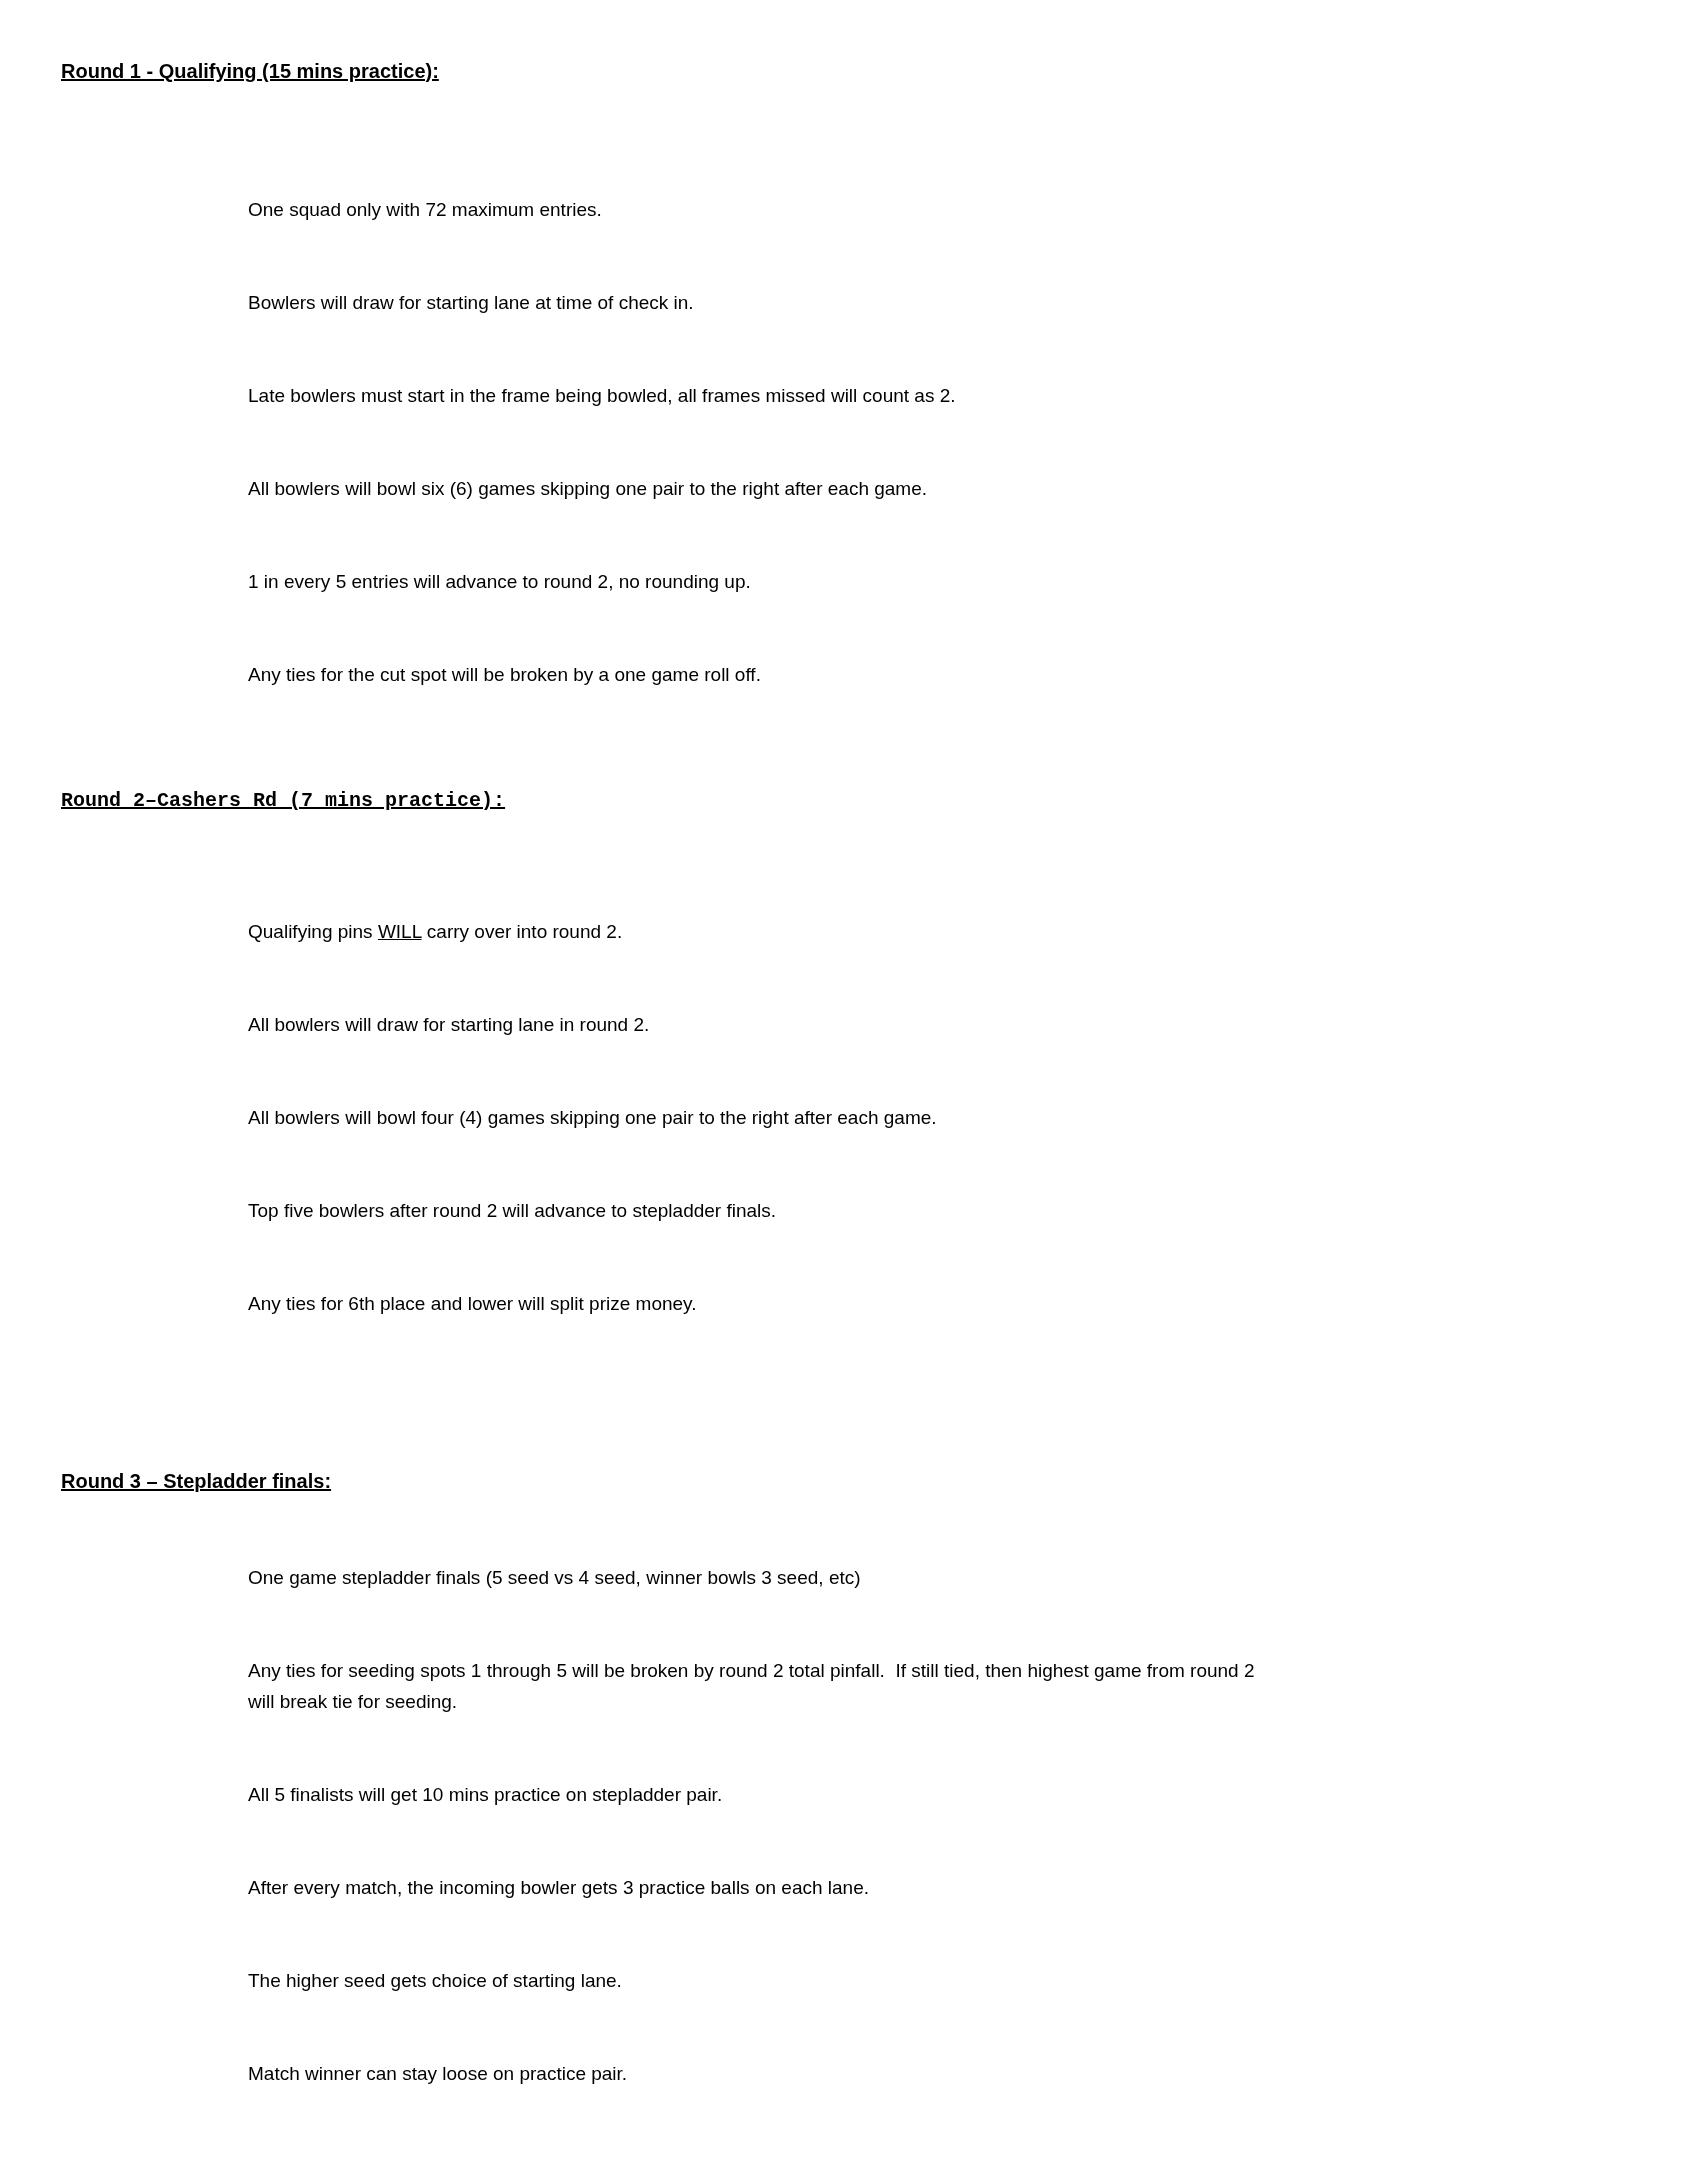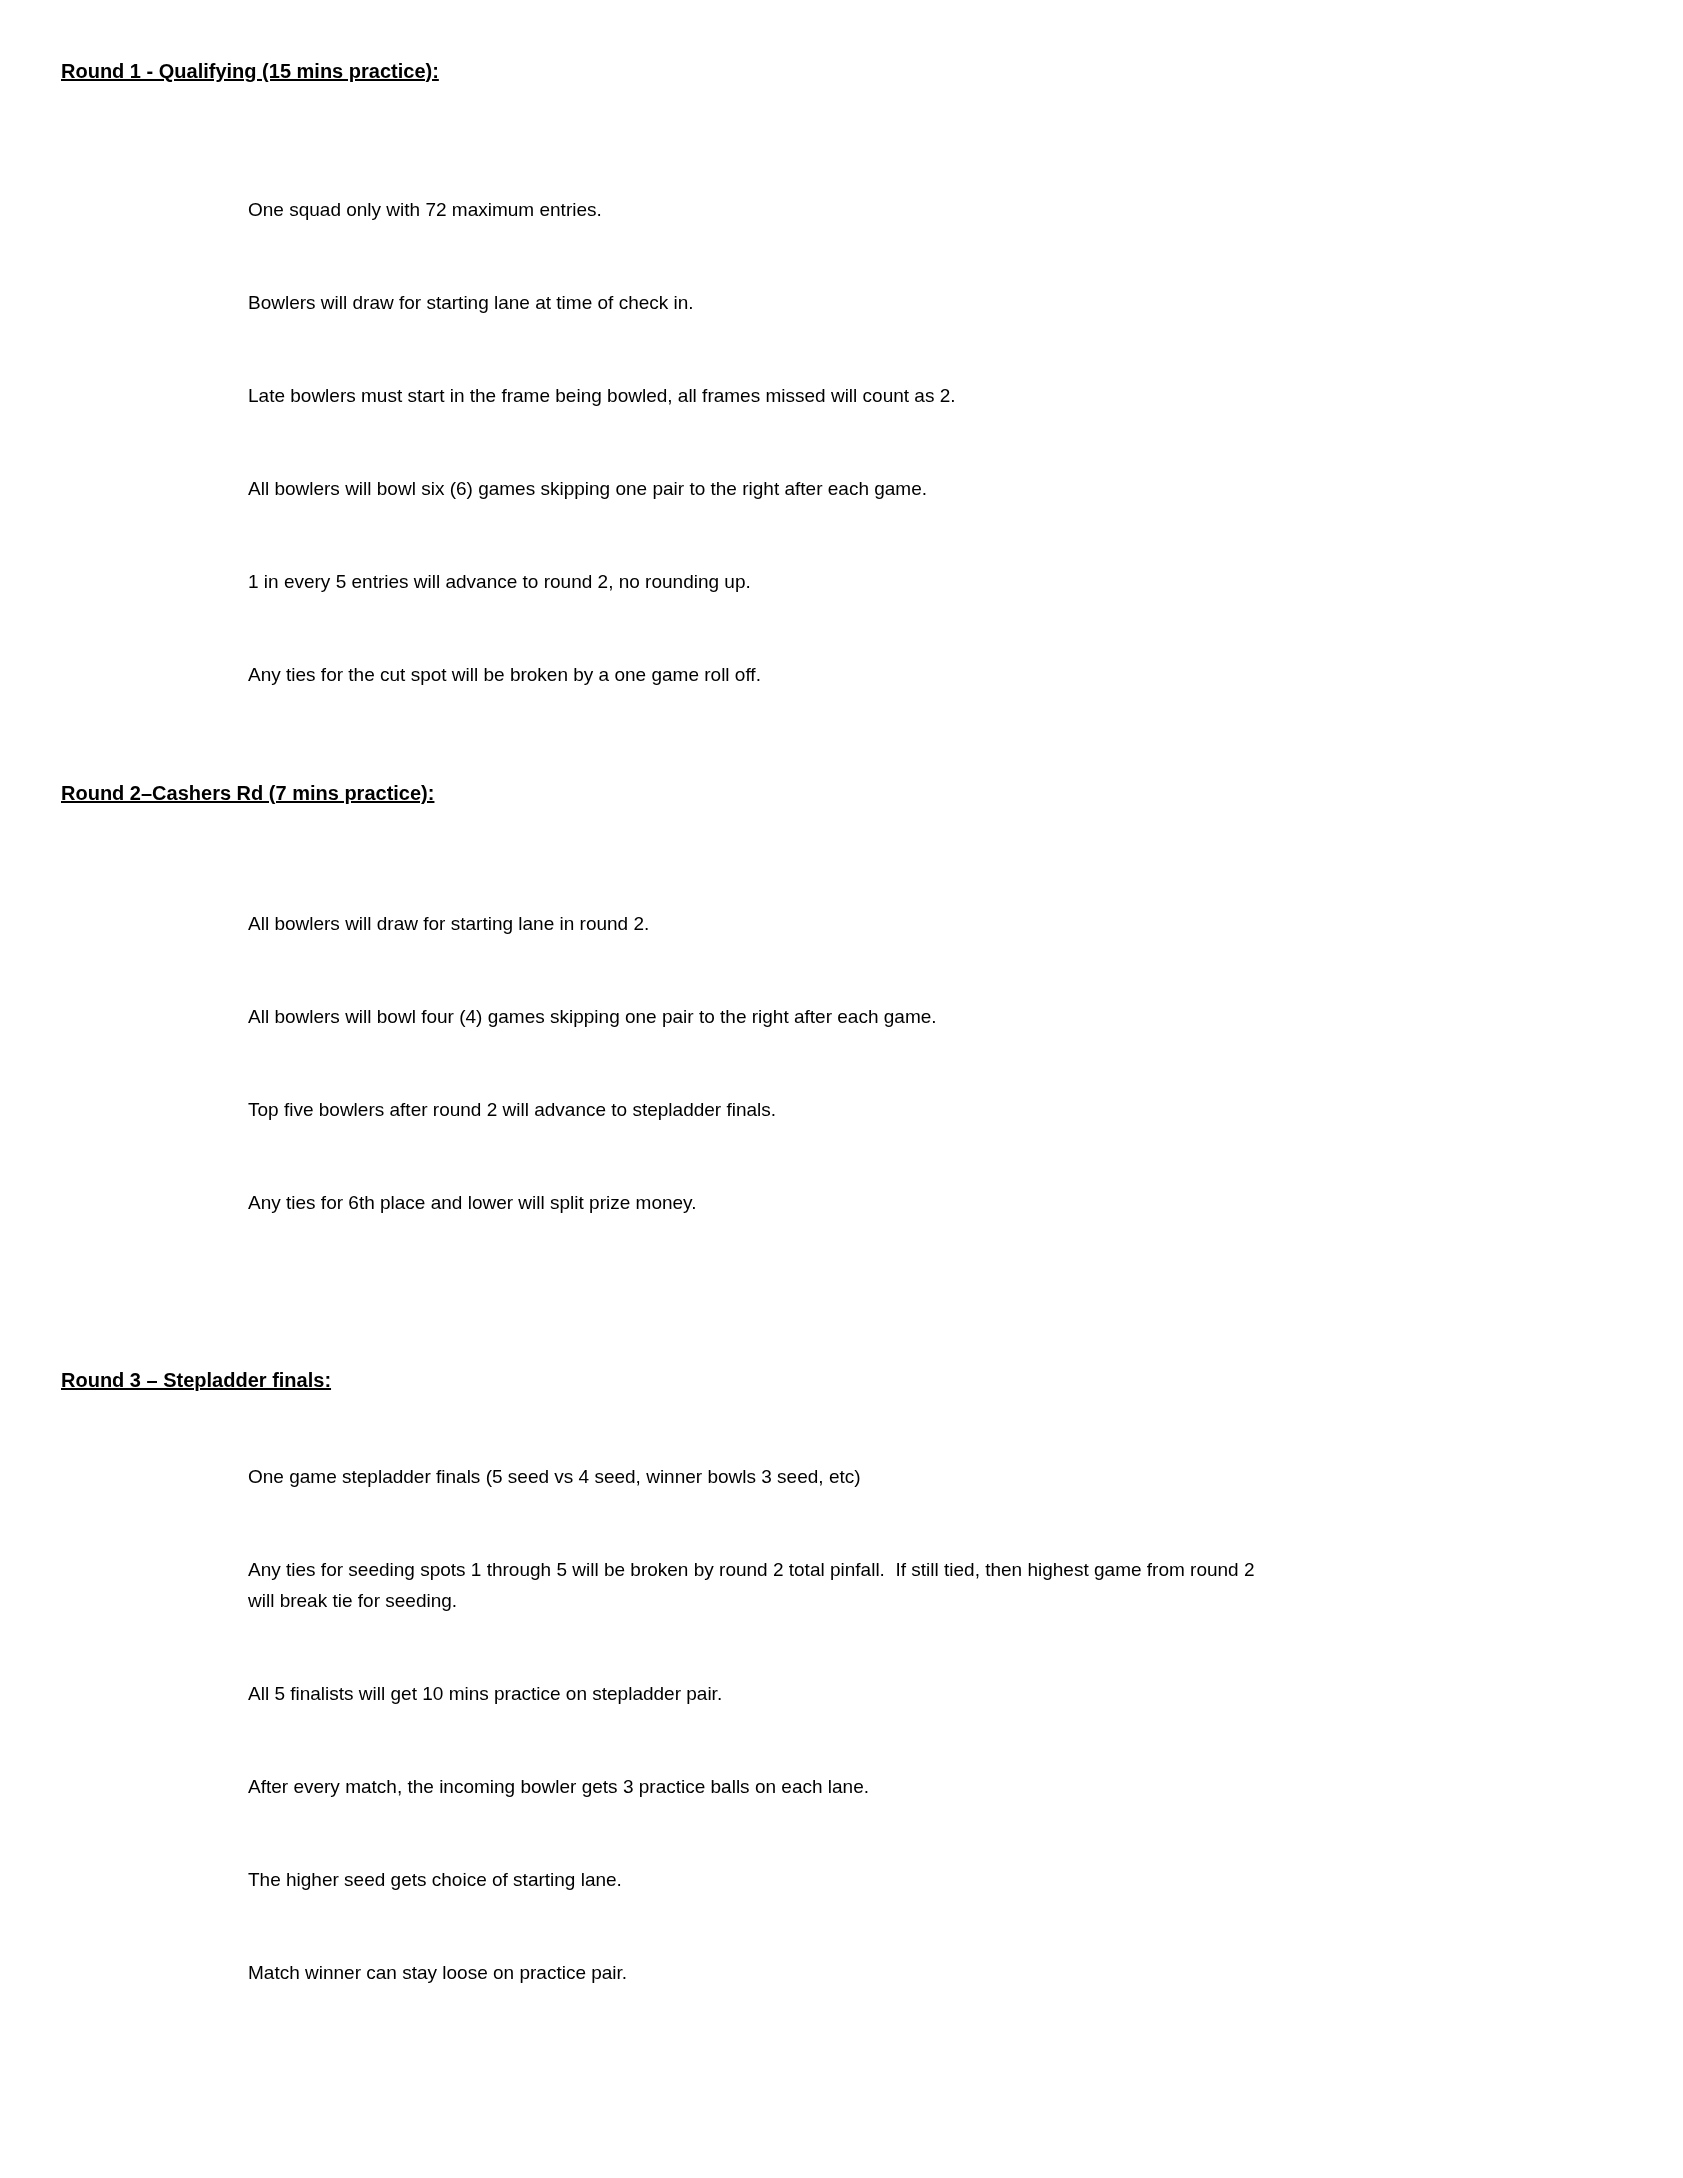--- a/index.html
+++ b/index.html
@@ -19,7 +19,7 @@
   .uword{text-decoration:underline;}
   
   #round1-items{margin-top:49px;}
-  #round2-heading{margin-top:29px;}
+  #round2-heading{margin-top:37px;font-family:Liberation Mono, monospace;}
   #round2-items{margin-top:41px;}
   #round3-heading{margin-top:88px;}
   #round3-items{margin-top:7px;}

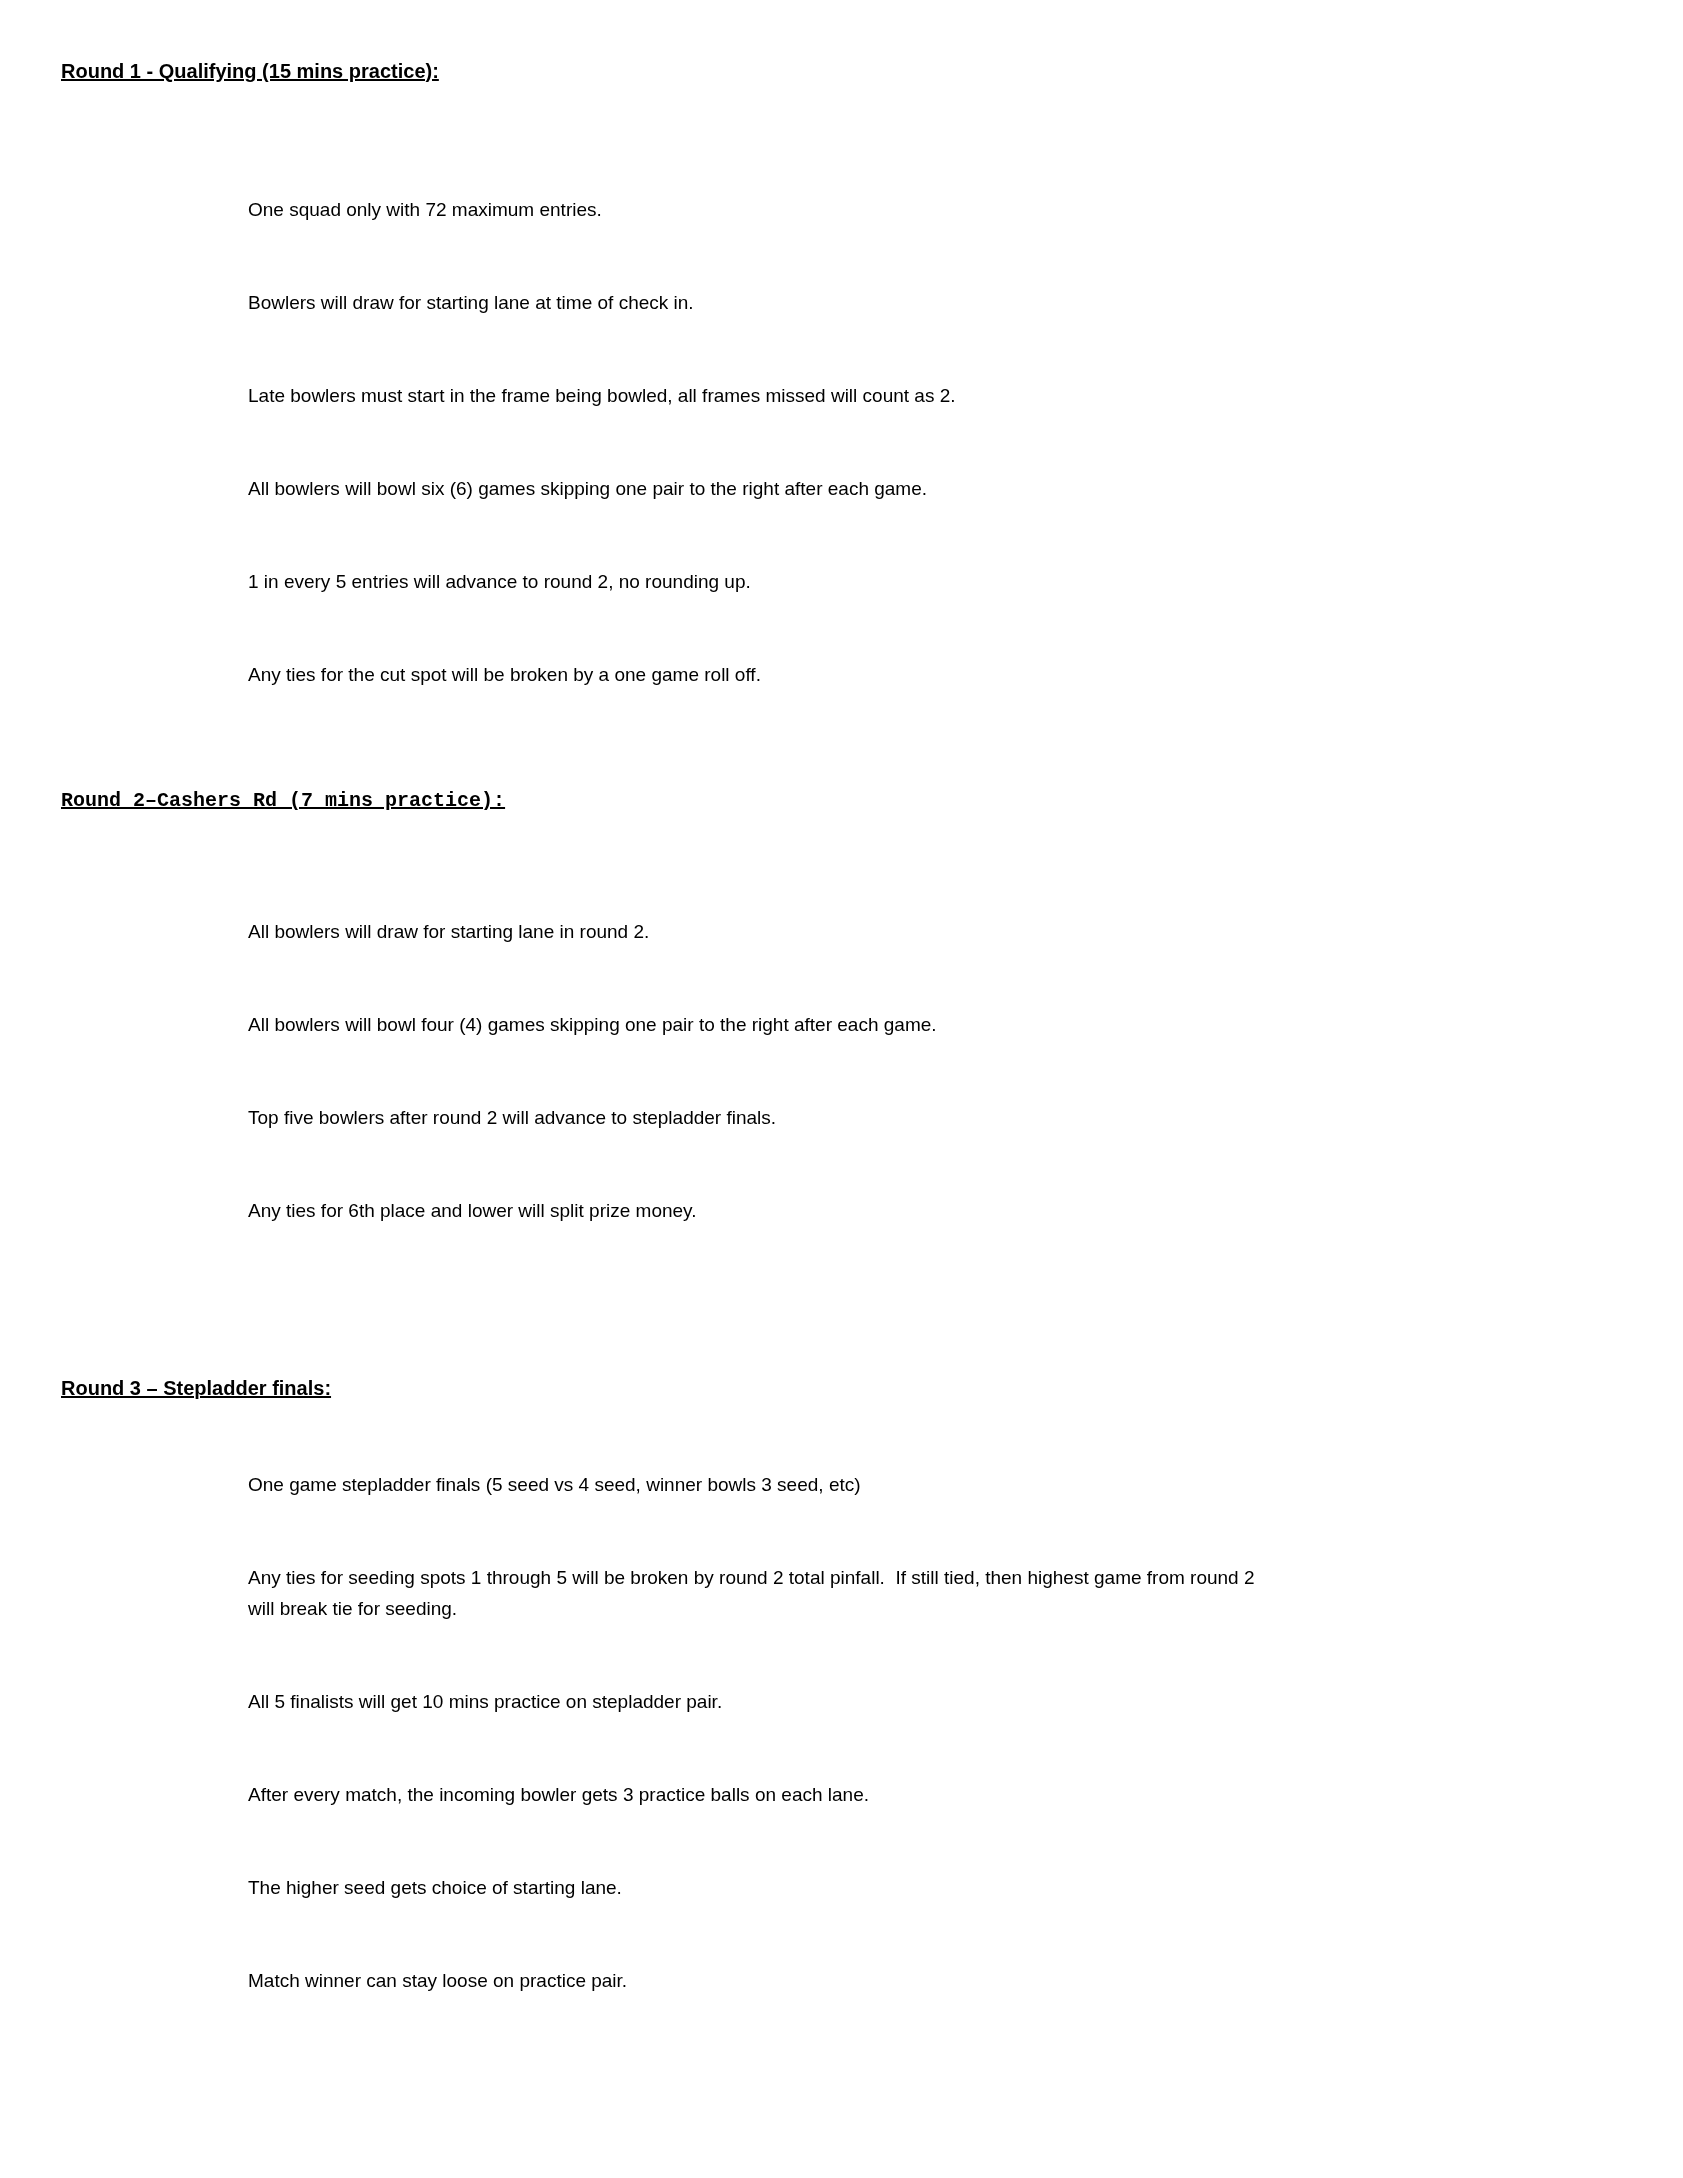--- a/index.html
+++ b/index.html
@@ -41,6 +41,7 @@
 
   <div class="heading" id="round2-heading">Round 2–Cashers Rd (7 mins practice):</div>
   <div class="items" id="round2-items">
+    <div class="item"><span>Qualifying pins </span><span class="uword">WILL</span><span> carry over into round 2.</span></div>
     <div class="item">All bowlers will draw for starting lane in round 2.</div>
     <div class="item">All bowlers will bowl four (4) games skipping one pair to the right after each game.</div>
     <div class="item">Top five bowlers after round 2 will advance to stepladder finals.</div>

